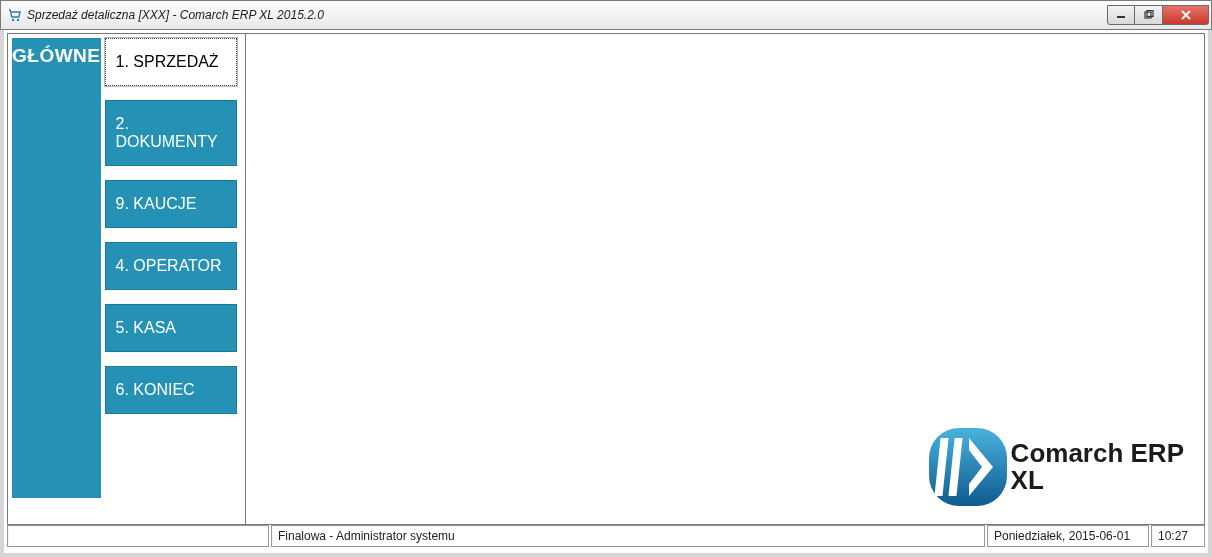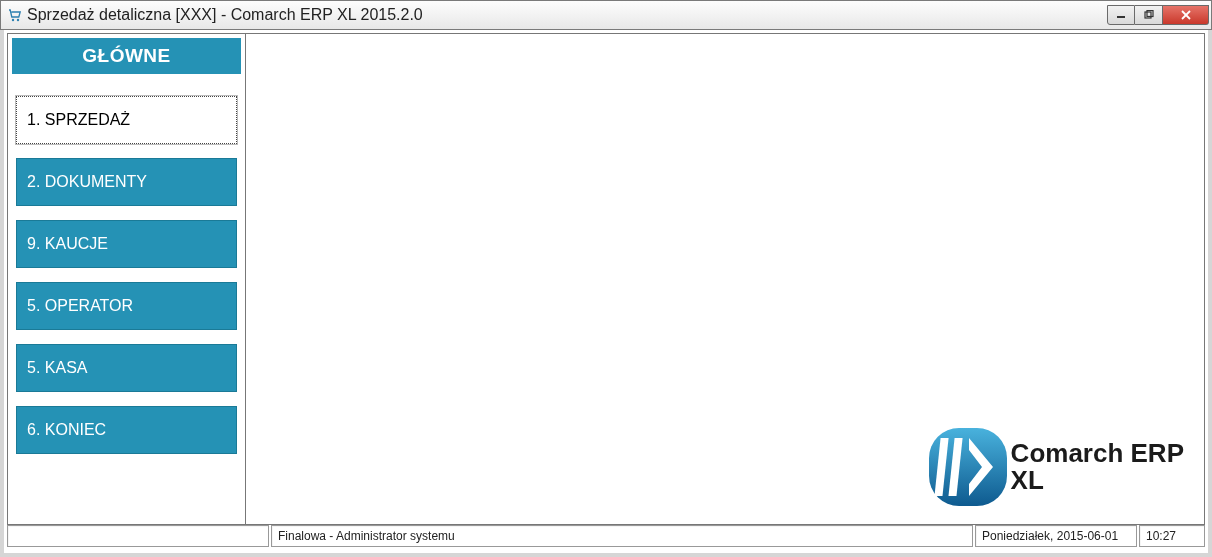--- a/index.html
+++ b/index.html
@@ -14,7 +14,7 @@
       padding-left: 6px;
     }
     .titlebar-left { display: flex; align-items: center; gap: 4px; }
-    .titlebar-title { font-size: 16px; color: #222; }
+    .titlebar-title { font-size: 12px; color: #222; font-style: italic; }
     .win-controls { display: flex; height: 20px; margin-right: 2px; }
     .win-btn {
       width: 28px; height: 20px; display: flex; align-items: center; justify-content: center;

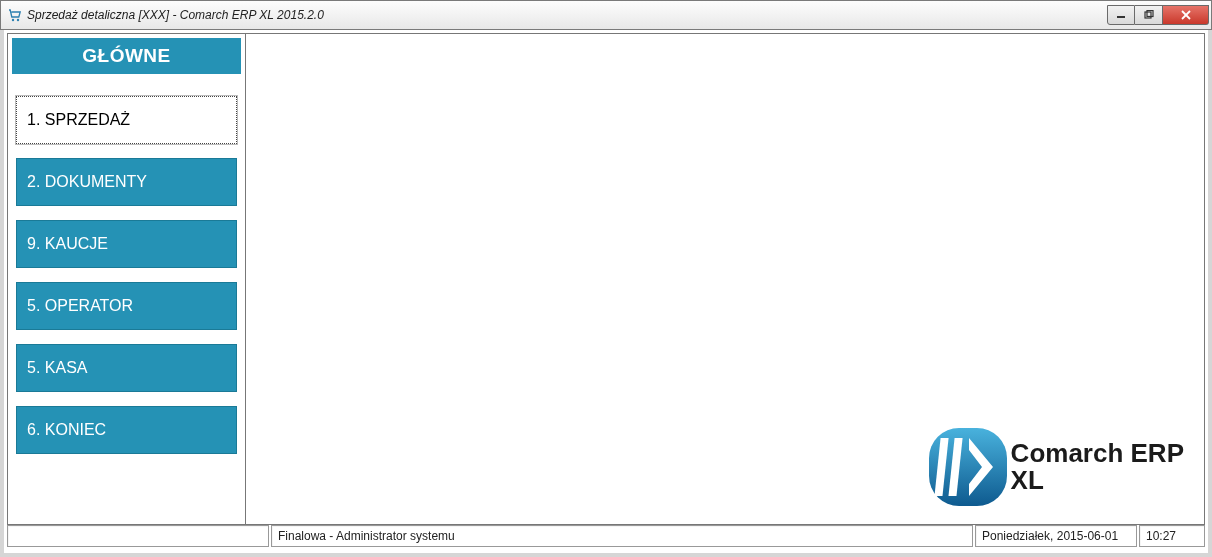--- a/index.html
+++ b/index.html
@@ -38,7 +38,7 @@
     }
 
     
-    .sidebar { width: 238px; border-right: 1px solid #777; padding: 4px; display: flex; flex-direction: column; }
+    .sidebar { width: 238px; border-right: 1px solid #777; padding: 4px; display: flex; flex-direction: row; }
     .sidebar-header {
       background: #2592b5; color: #fff; text-align: center; font-weight: bold; font-size: 19px;
       padding: 7px 0; margin-bottom: 22px;

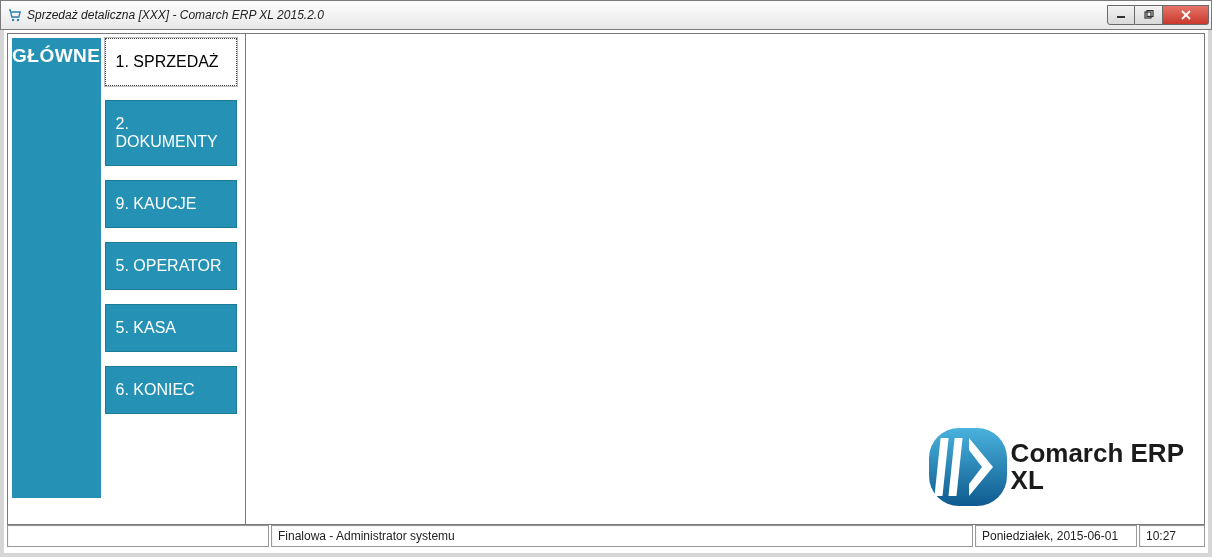--- a/index.html
+++ b/index.html
@@ -121,7 +121,7 @@
         <div class="menu-item active">1. SPRZEDAŻ</div>
         <div class="menu-item">2. DOKUMENTY</div>
         <div class="menu-item">9. KAUCJE</div>
-        <div class="menu-item">5. OPERATOR</div>
+        <div class="menu-item">4. OPERATOR</div>
         <div class="menu-item">5. KASA</div>
         <div class="menu-item">6. KONIEC</div>
       </div>

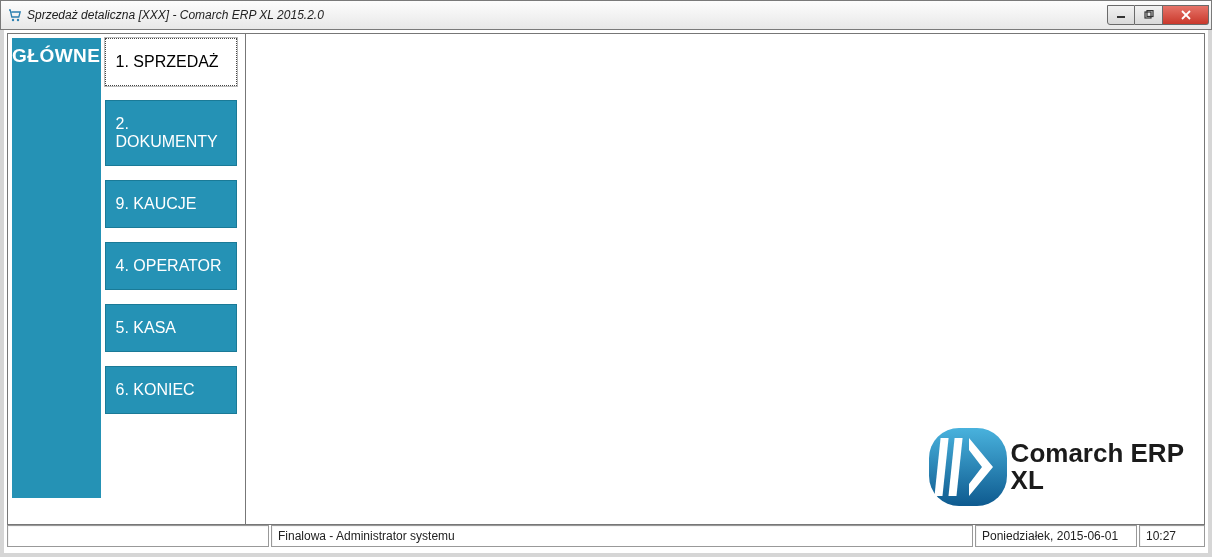--- a/index.html
+++ b/index.html
@@ -75,7 +75,7 @@
     .status-cell.spacer1 { width: 262px; }
     .status-cell.user { flex: 1; }
     .status-cell.date { width: 162px; }
-    .status-cell.time { width: 66px; }
+    .status-cell.time { width: 54px; }
 
     .app-icon { width: 16px; height: 16px; }
   </style>

